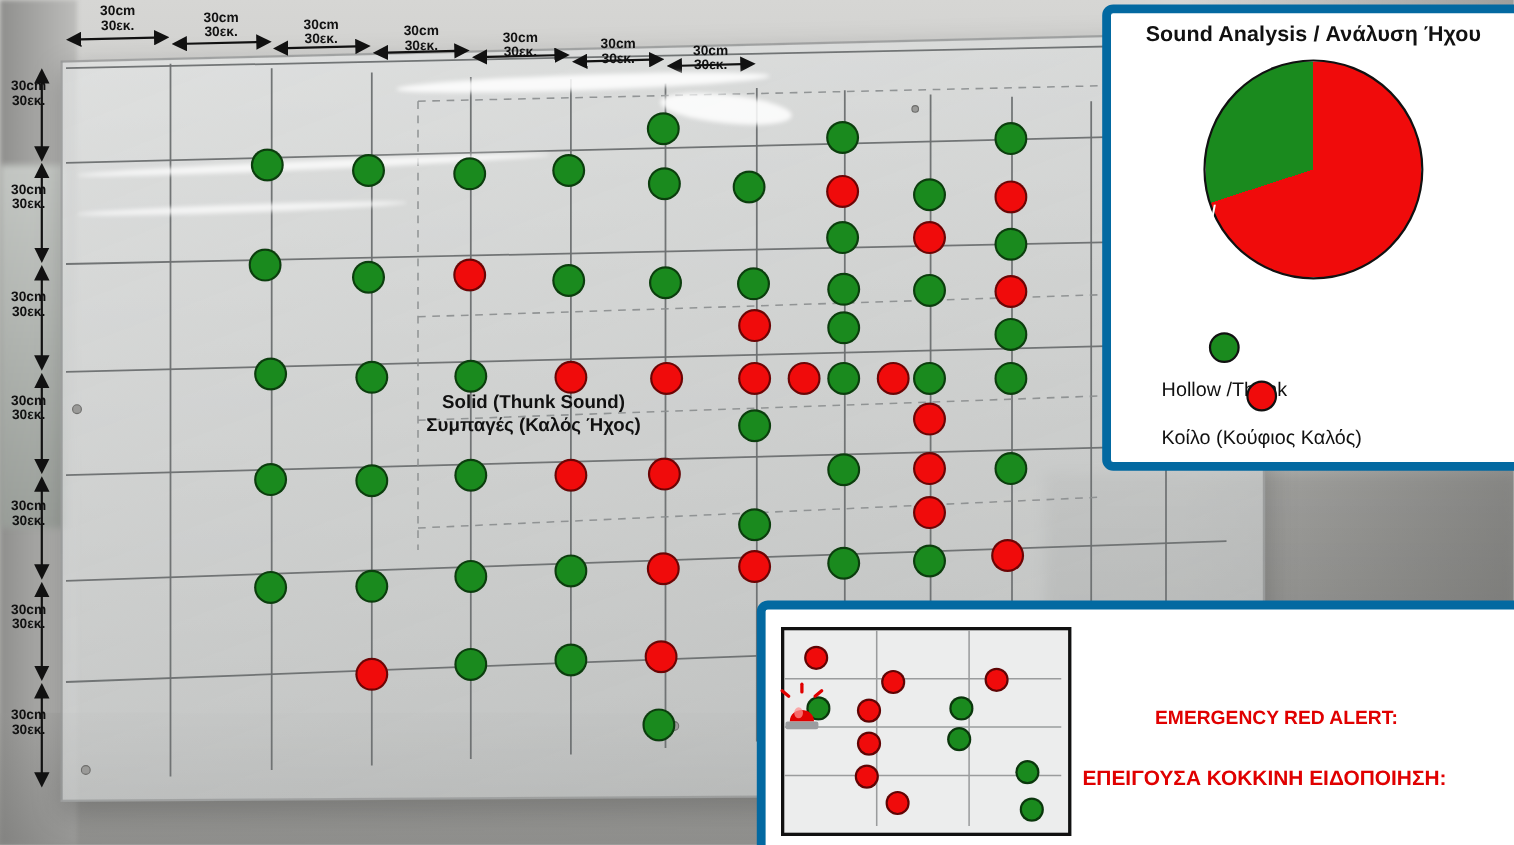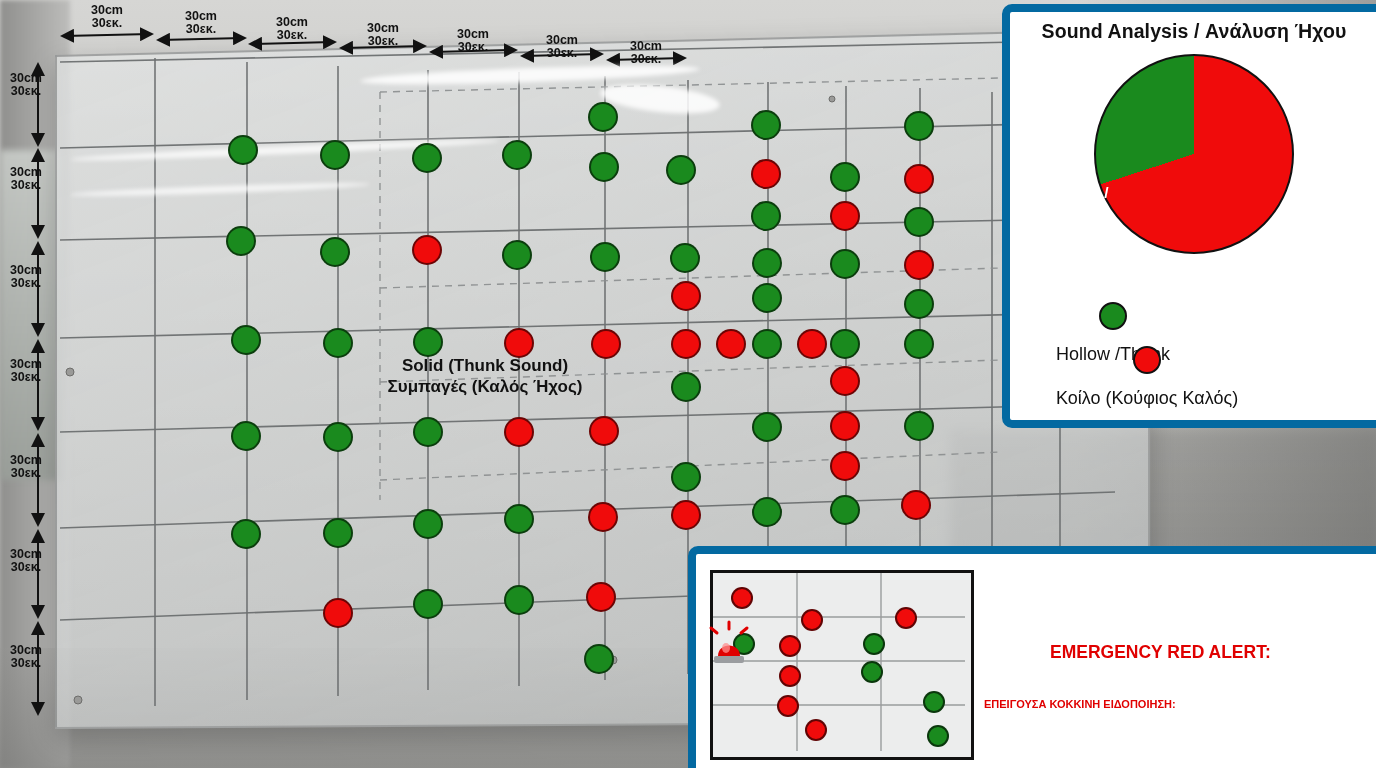--- a/index.html
+++ b/index.html
@@ -321,7 +321,7 @@
     </div>
 
     <div class="pie-lbl" id="pie-label-hollow" style="position:absolute;left:8px;top:172px;width:120px;">
-      <div>Callout /</div>
+      <div>Thunk /</div>
       <div>Κοίλο</div>
       <div>(&gt;30%)</div>
     </div>

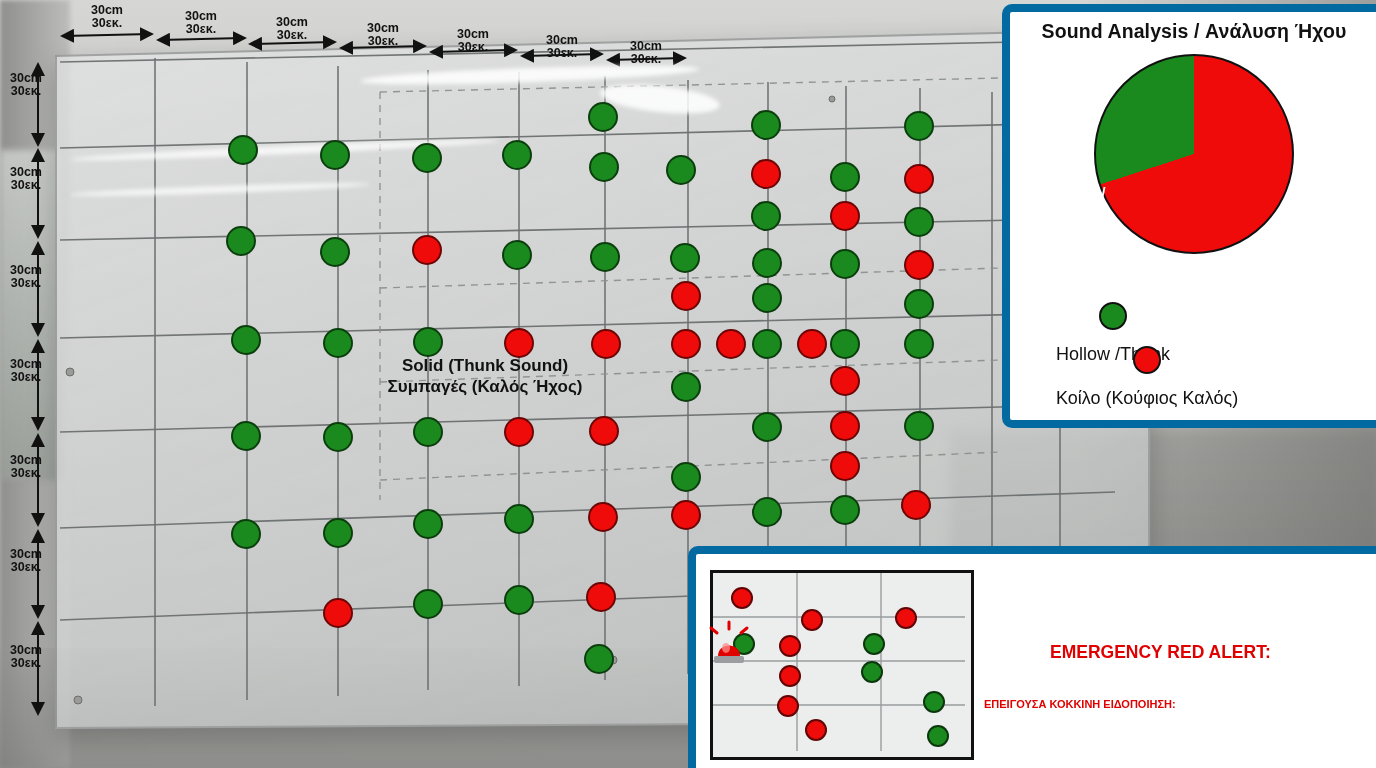--- a/index.html
+++ b/index.html
@@ -82,7 +82,7 @@
   .mini-dot.red{background:#f00b0b;}
   .alert-en{position:absolute;font-size:17.5px;font-weight:700;color:#e00000;}
   .alert-sub{position:absolute;font-size:17px;color:#111;text-align:center;}
-  .alert-gr{position:absolute;font-size:11px;font-weight:700;color:#e00000;}
+  .alert-gr{position:absolute;font-size:19px;font-weight:700;color:#e00000;}
   .siren{position:absolute;left:706px;top:620px;width:46px;height:46px;}
 </style>
 </head>

